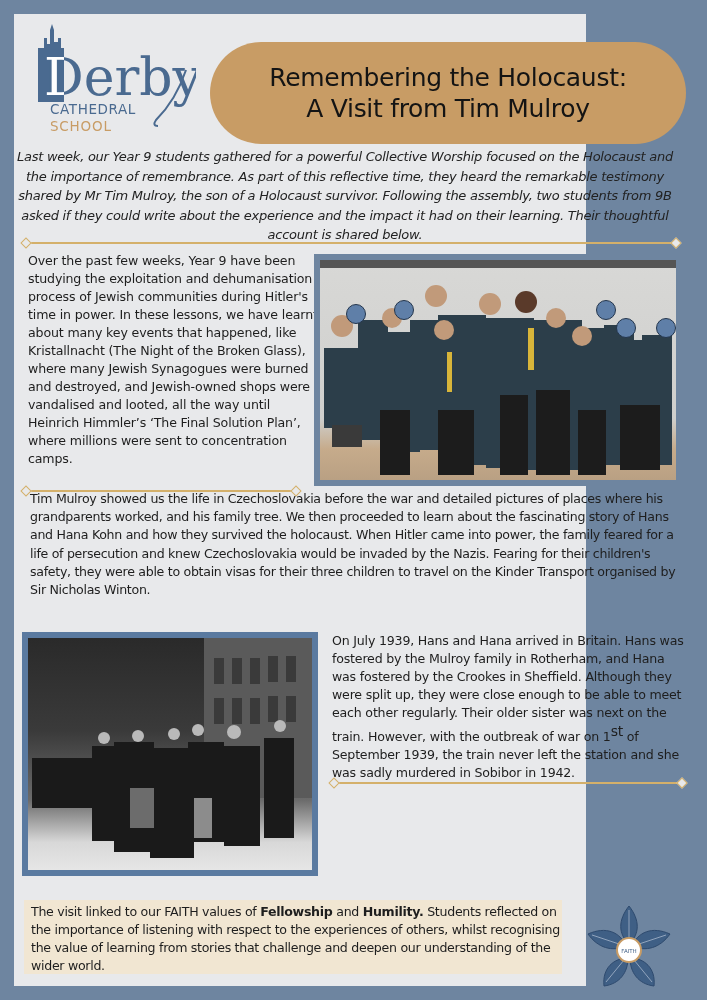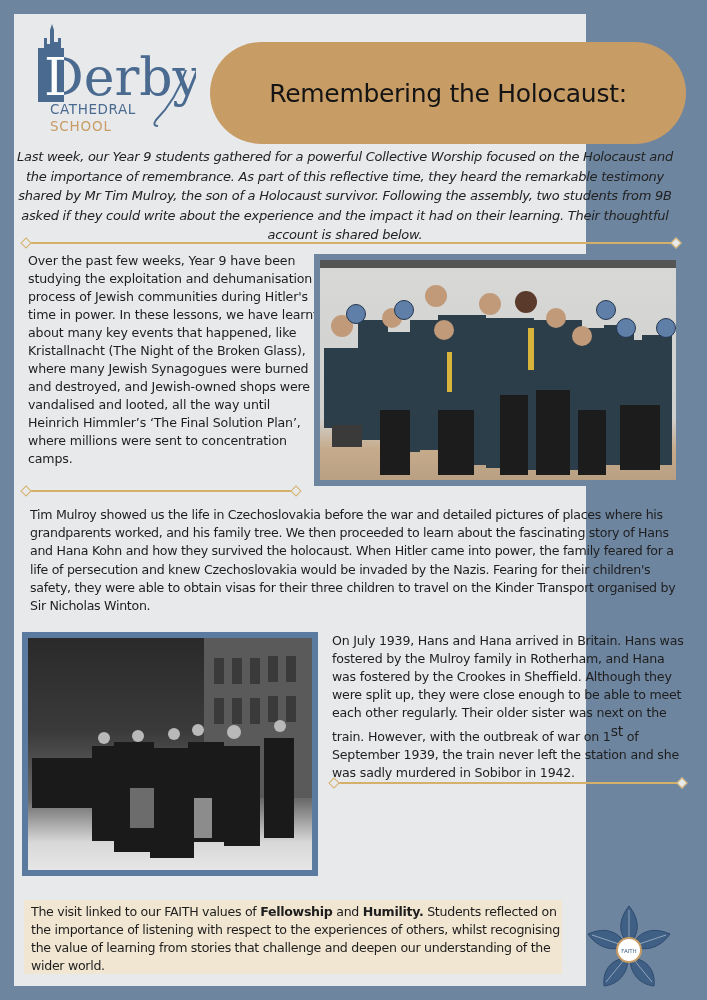--- a/index.html
+++ b/index.html
@@ -50,6 +50,7 @@
   <div class="title-pill">
     <h1>
       <span>Remembering the Holocaust:</span><br>
+      <span>A Visit from Tim Mulroy</span>
     </h1>
   </div>
 

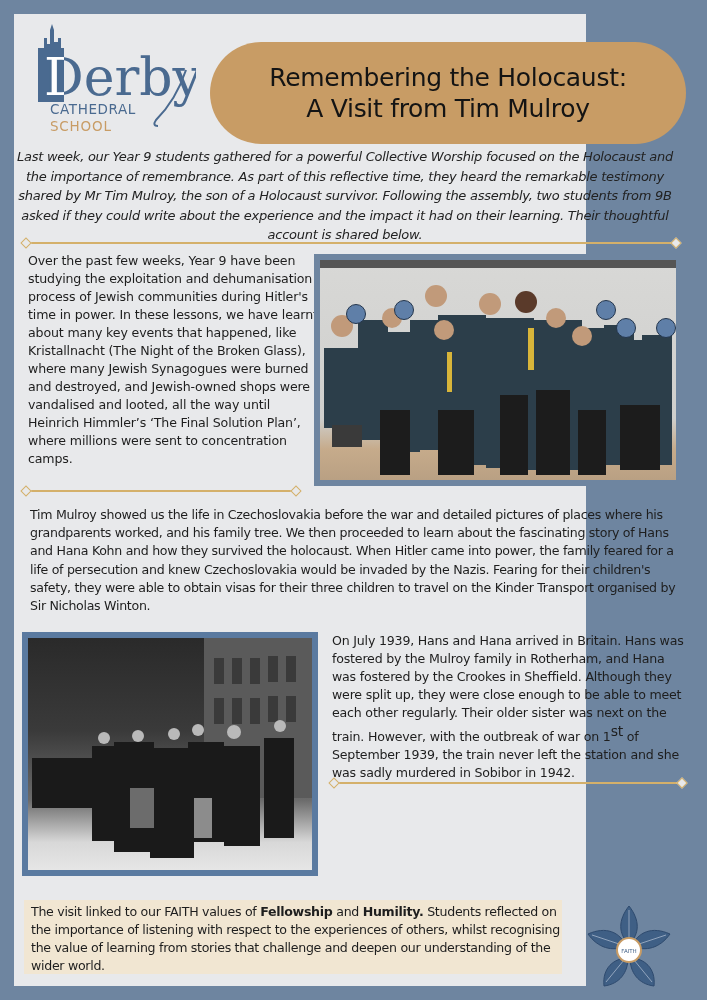--- a/index.html
+++ b/index.html
@@ -16,7 +16,7 @@
   .p1{position:absolute;left:14px;top:238px;width:292px;font-size:12.6px;line-height:18px;color:#1e1e1e;letter-spacing:-0.15px;}
   .photo1{position:absolute;left:300px;top:240px;width:368px;height:232px;background:#6e85a0;}
   .photo1 .inner{position:absolute;left:6px;top:6px;right:6px;bottom:6px;background:linear-gradient(#d8d8d6 0%,#cfcfcd 72%,#c6ab8b 86%,#b9a083 100%);overflow:hidden;}
-  .p2{position:absolute;left:16px;top:492px;width:664px;font-size:12.6px;line-height:18.2px;color:#1e1e1e;letter-spacing:-0.3px;}
+  .p2{position:absolute;left:16px;top:476px;width:664px;font-size:12.6px;line-height:18.2px;color:#1e1e1e;letter-spacing:-0.3px;}
   .photo2{position:absolute;left:8px;top:618px;width:296px;height:244px;background:#5a7aa0;}
   .photo2 .inner{position:absolute;left:6px;top:6px;right:6px;bottom:6px;background:linear-gradient(180deg,#2a2a2a 0%,#3a3a3a 40%,#6c6c6c 70%,#d8d8d8 88%,#e6e6e6 100%);overflow:hidden;}
   .p3{position:absolute;left:318px;top:618px;width:360px;font-size:12.6px;line-height:18px;color:#1e1e1e;letter-spacing:-0.2px;}

